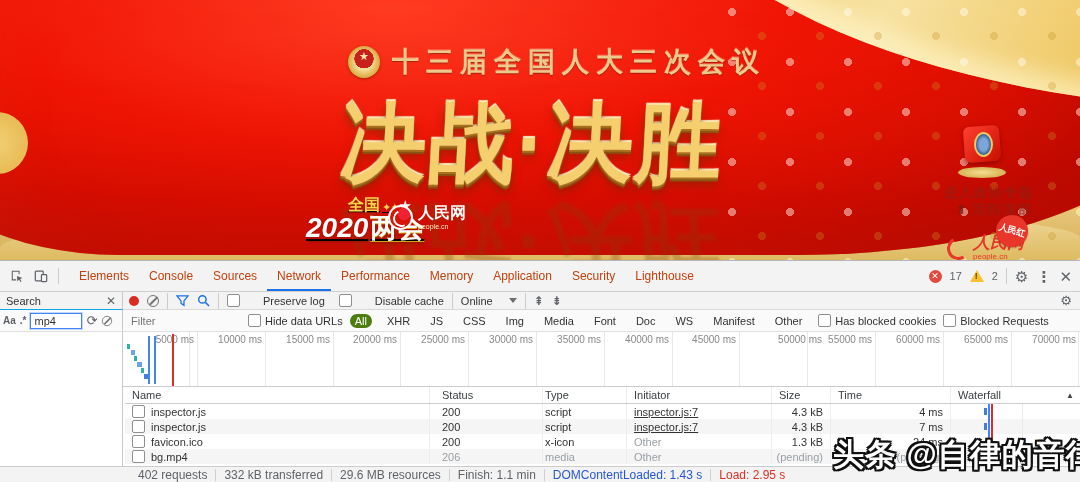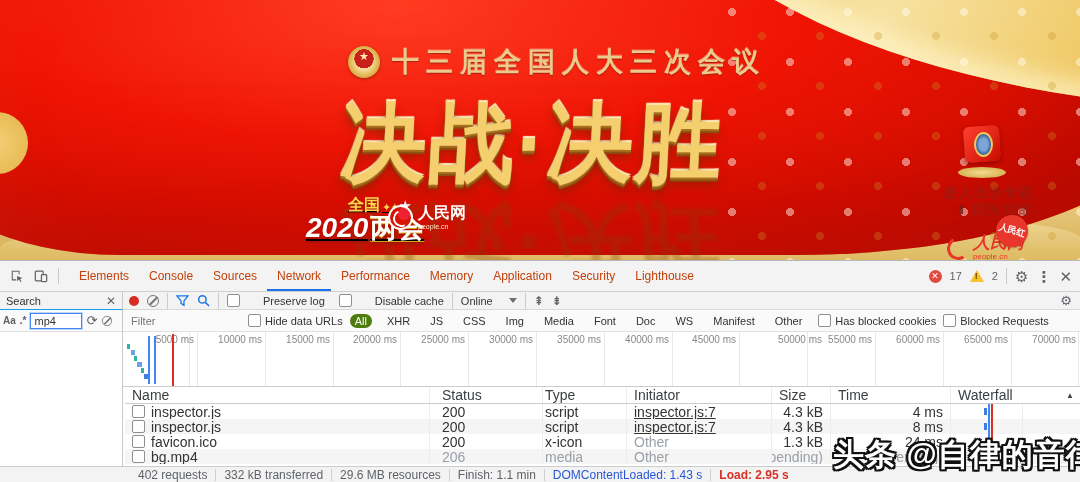--- a/index.html
+++ b/index.html
@@ -151,7 +151,7 @@
   .row{position:absolute;left:125px;right:0;height:15px;}
   .row.alt{background:#f5f5f5;}
   .cell{position:absolute;top:0;bottom:0;display:flex;align-items:center;padding:0 7px;box-sizing:border-box;
-    border-right:1px solid #ededed;white-space:nowrap;overflow:hidden;font-size:14px;}
+    border-right:1px solid #ededed;white-space:nowrap;overflow:hidden;font-size:11px;}
   .cell.num{justify-content:flex-end;}
   .c1{left:0;width:305px;}  .c2{left:294px;width:108px;margin-left:16px;} .c3{left:413px;width:89px;}
   .c4{left:502px;width:145px;} .c5{left:647px;width:59px;} .c6{left:706px;width:120px;}

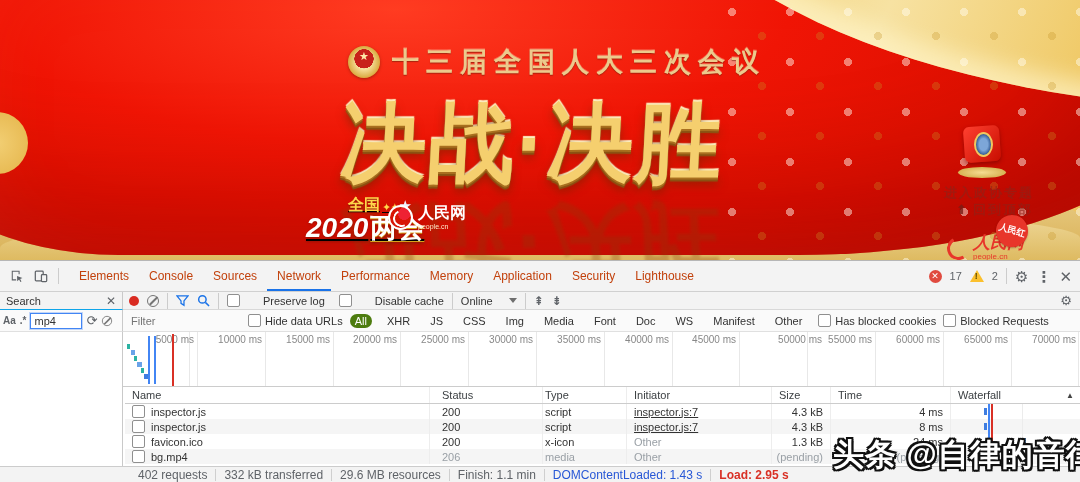--- a/index.html
+++ b/index.html
@@ -422,7 +422,7 @@
             <span class="link">inspector.js:7</span>
           </div>
         <div class="cell c5 num">4.3 kB</div>
-        <div class="cell c6 num">8 ms</div>
+        <div class="cell c6 num">7 ms</div>
         <div class="cell c7">
             <span class="wf-bar dkblue" style="left:33px;top:4px;width:3px;"></span>
           </div>

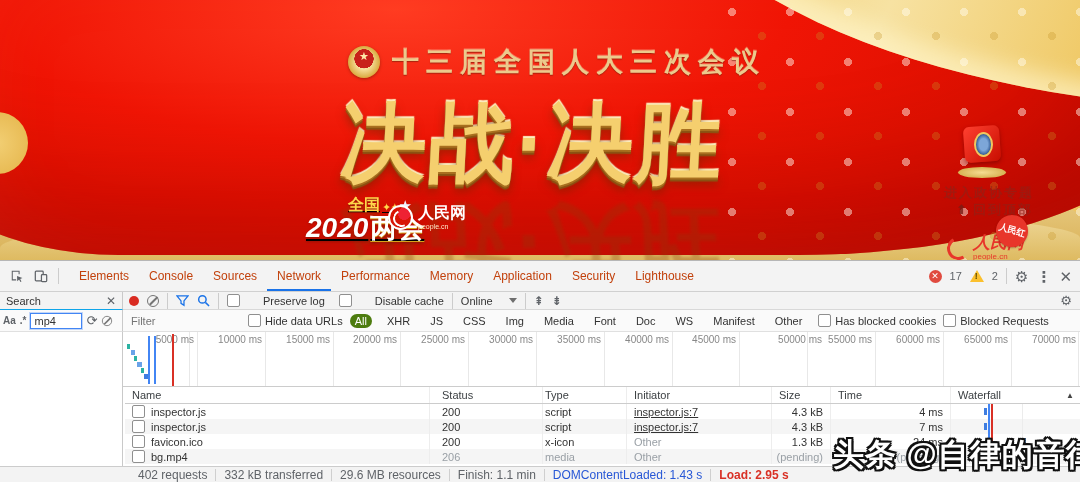--- a/index.html
+++ b/index.html
@@ -171,7 +171,7 @@
   .sum-item{padding:0 8px;border-right:1px solid #cfcfcf;line-height:12px;white-space:nowrap;}
   .sum-item:last-child{border-right:none;}
   .sum-dcl{color:#2757d6;}
-  .sum-load{color:#d93025;font-weight:bold;}
+  .sum-load{color:#d93025;}
 
   .watermark{position:absolute;left:833px;top:434px;font-size:31px;font-weight:bold;color:#fff;z-index:20;
     letter-spacing:1px;white-space:nowrap;

